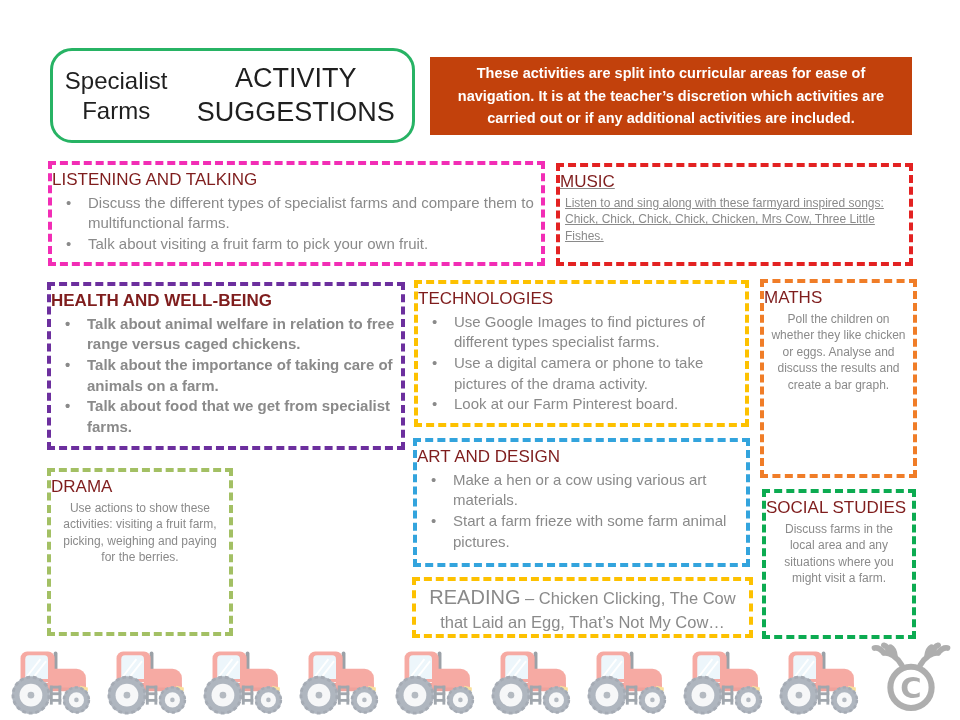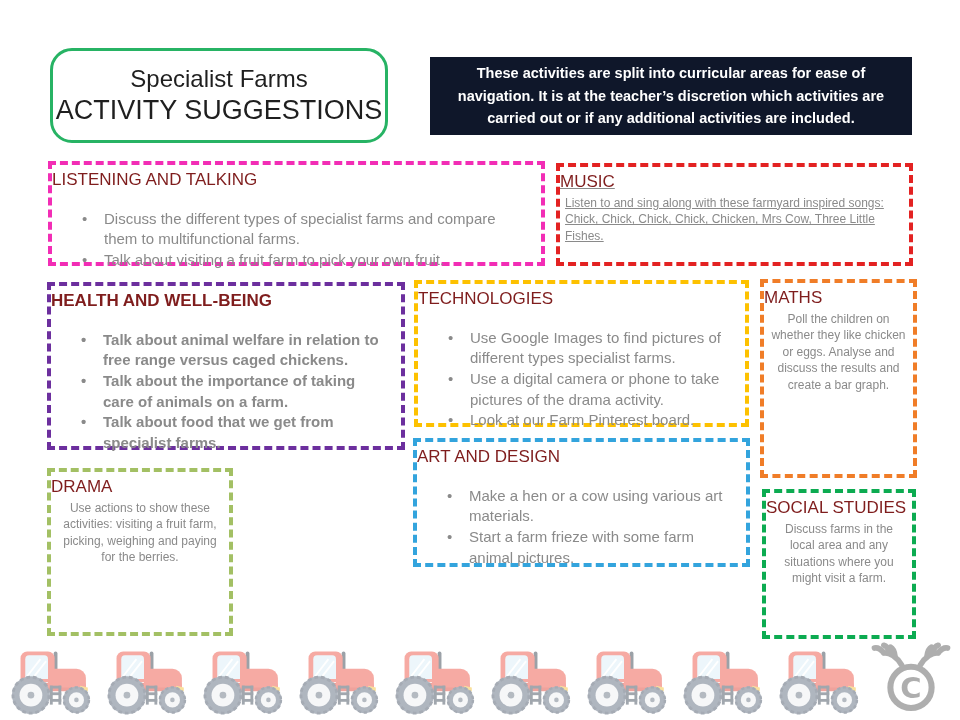--- a/index.html
+++ b/index.html
@@ -10,9 +10,9 @@
   }
   
   .title-box{
-    position:absolute; left:50px; top:48px; width:338px; height:95px;
+    position:absolute; left:50px; top:48px; width:365px; height:95px;
     border:3px solid #27b364; border-radius:22px;
-    display:flex; flex-direction:column; align-items:center; justify-content:center;
+    display:flex; flex-direction:row; align-items:center; justify-content:center;
     color:#1f1f1f; text-align:center; background:#fff;
   }
   .title-line1{ font-size:24px; line-height:1.25; }

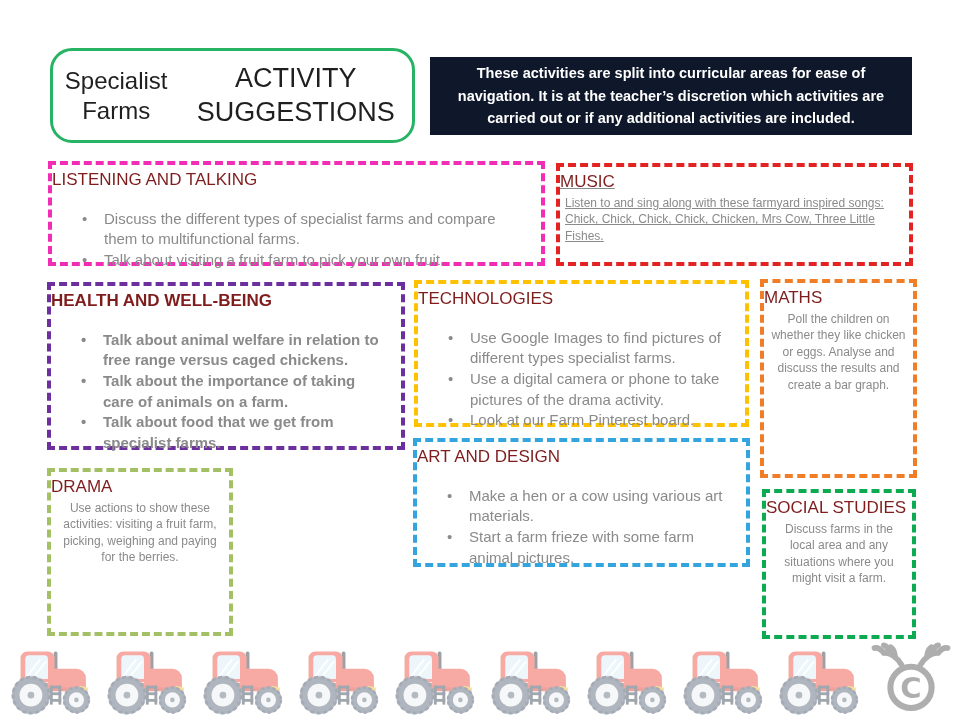--- a/index.html
+++ b/index.html
@@ -20,7 +20,7 @@
   
   .note-box{
     position:absolute; left:430px; top:57px; width:482px; height:78px;
-    background:#0f172a; color:#fff; font-weight:bold; font-size:14.5px; line-height:1.55;
+    background:#c2410c; color:#fff; font-weight:bold; font-size:14.5px; line-height:1.55;
     display:flex; align-items:center; justify-content:center; text-align:center;
     padding:4px 8px;
   }

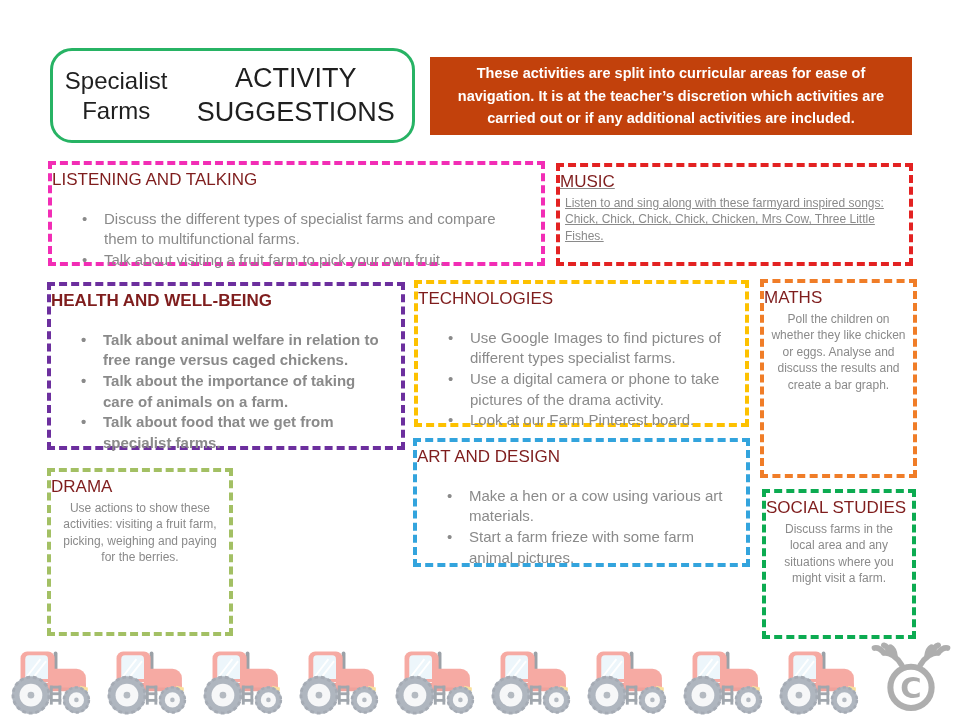--- a/index.html
+++ b/index.html
@@ -30,7 +30,7 @@
     color:#8a8a8a; padding-top:3px;
   }
   .hd{ font-size:17px; line-height:1.45; color:#7f1d1d; }
-  .bullets{ list-style:none; padding:0 6px 0 8px; margin:16px; }
+  .bullets{ list-style:none; padding:0 6px 0 8px; margin:0; }
   .bullets li{
     position:relative; padding-left:28px; font-size:15px; line-height:1.38; text-align:left;
   }

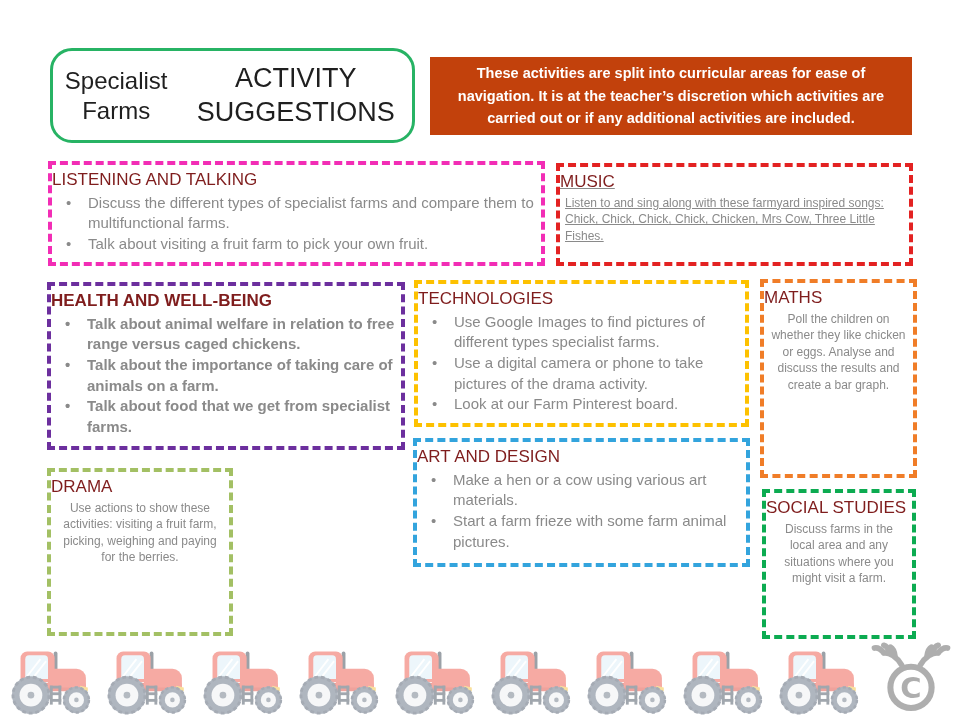--- a/index.html
+++ b/index.html
@@ -152,6 +152,12 @@
     <div class="body-text centered">Discuss farms in the local area and any situations where you might visit a farm.</div>
   </div>
 
+  <div class="box box-reading" style="border-color: rgb(253, 193, 0);">
+    <p class="reading-line">
+      <span class="reading-hd">READING</span>
+      <span>– Chicken Clicking, The Cow that Laid an Egg, That’s Not My Cow…</span>
+    </p>
+  </div>
 
   <div class="tractor-row" id="tractor-row">
     <svg class="tractor" viewBox="0 0 100 76">

